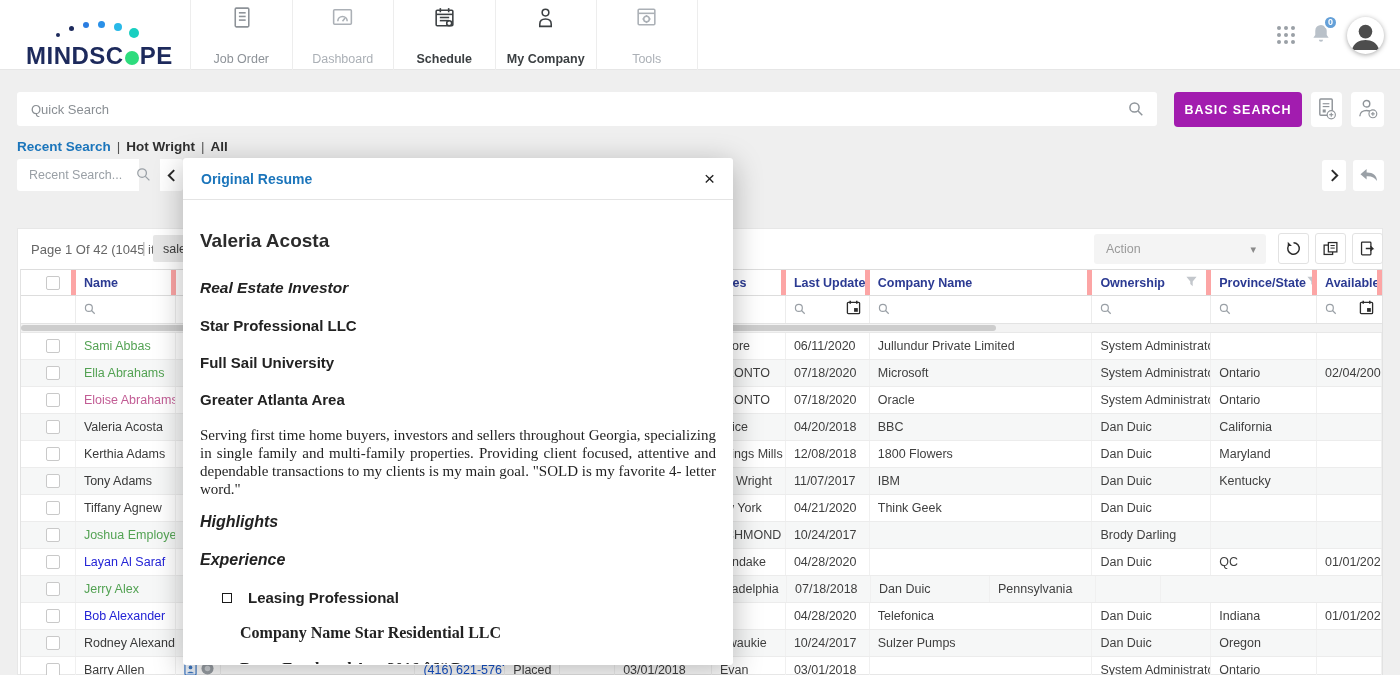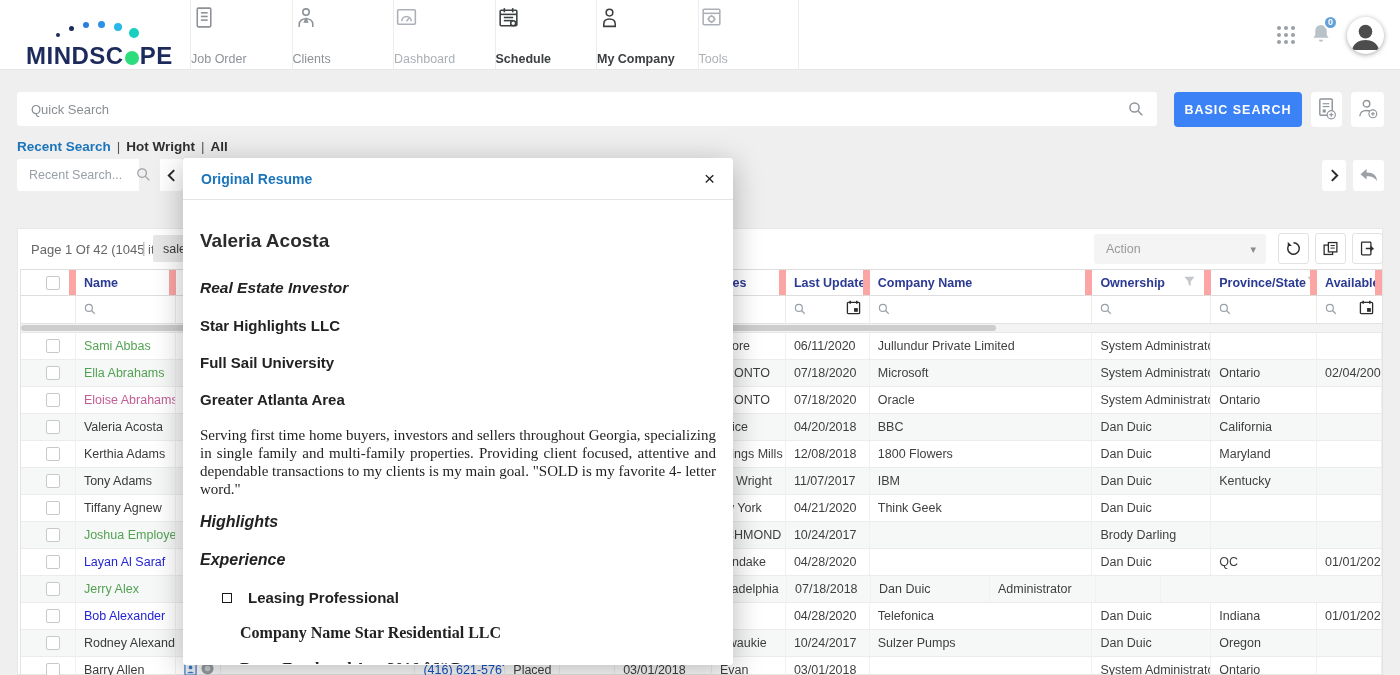--- a/index.html
+++ b/index.html
@@ -17,7 +17,7 @@
   .logo-o { width:14px; height:14px; border-radius:50%; background:#2ddc7d; display:inline-block; margin:3px 1px 0 1px; }
   .nav { position:absolute; left:190px; top:0; height:70px; display:flex; }
   .tab { width:101.5px; height:70px; border-left:1px solid #ededed; display:flex; flex-direction:column;
-    align-items:flex-start; justify-content:center; gap:19px; font-size:12.5px; color:#8d9298; cursor:pointer; }
+    align-items:center; justify-content:center; gap:19px; font-size:12.5px; color:#8d9298; cursor:pointer; }
   .tab:last-child { border-right:1px solid #ededed; }
   .tab svg { stroke:currentColor; fill:none; stroke-width:1.5; }
   .tab.faint { color:#abb0b6; }

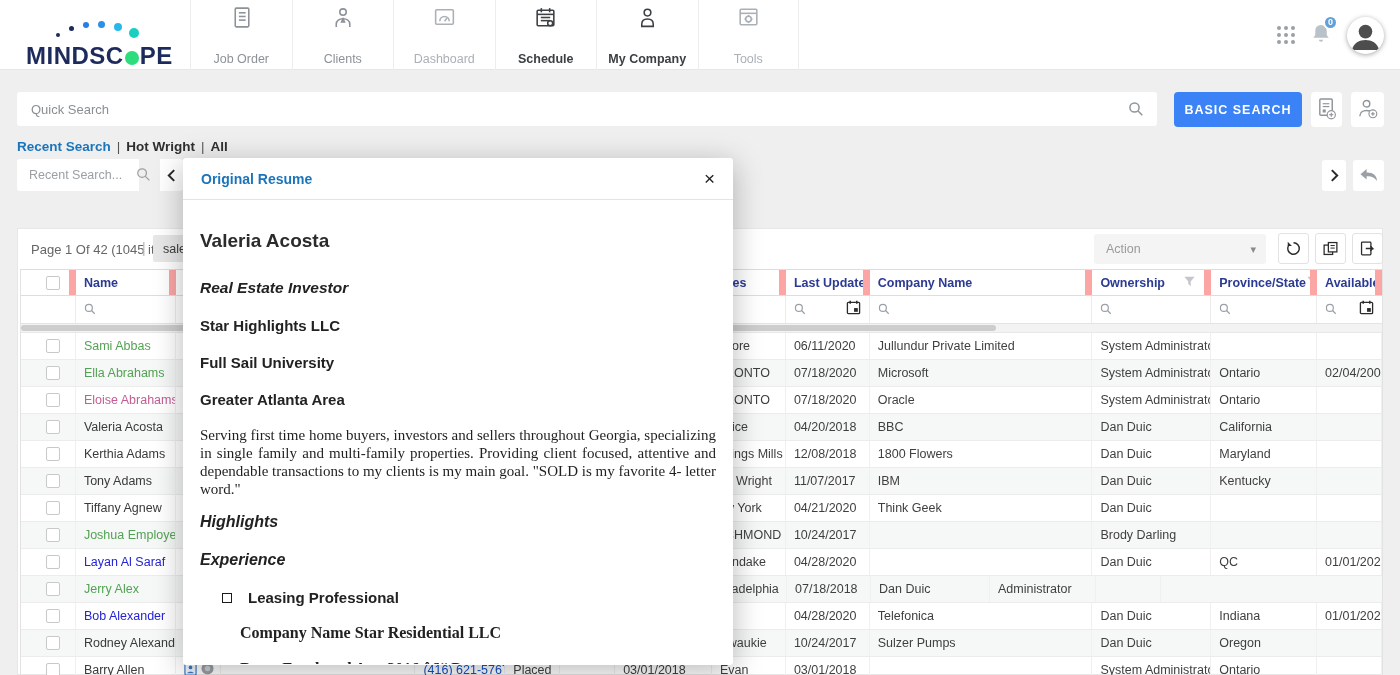--- a/index.html
+++ b/index.html
@@ -146,14 +146,6 @@
               <line x1="9.5" y1="14.5" x2="16" y2="14.5"></line>
             </svg></span>
     <span class="tab-label">Job Order</span>
-  </div>
-        <div class="tab muted">
-    <span class="tab-icon"><svg width="25" height="25" viewBox="0 0 24 24">
-              <circle cx="12.5" cy="6.8" r="3.1"></circle>
-              <path d="M6 21v-2.5c0-3.5 3-5.3 6.5-5.3s6.5 1.8 6.5 5.3V21"></path>
-              <path d="M12.5 13.2l-1.4 3h2.8z"></path>
-            </svg></span>
-    <span class="tab-label">Clients</span>
   </div>
         <div class="tab faint">
     <span class="tab-icon"><svg width="25" height="25" viewBox="0 0 24 24">

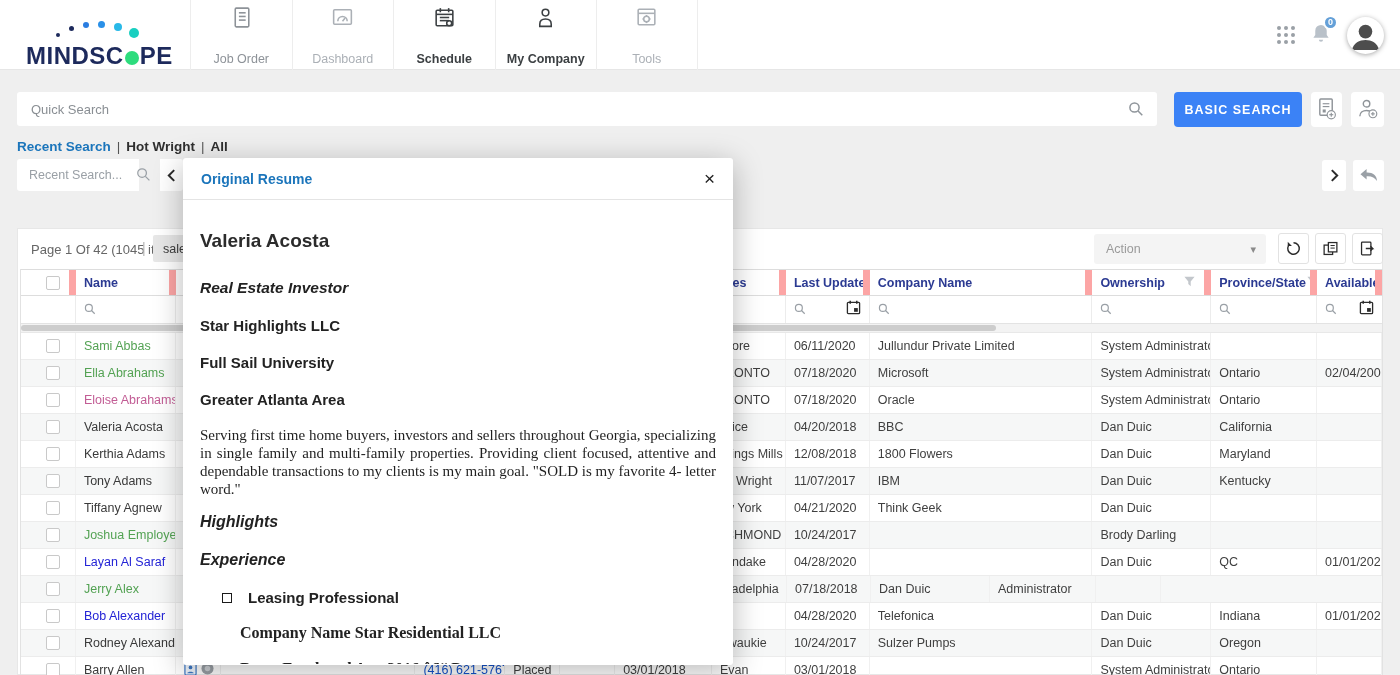--- a/index.html
+++ b/index.html
@@ -39,7 +39,7 @@
     border:none; border-radius:3px; padding:0 34px 0 14px; font-size:13px; color:#333; outline:none; }
   .quick-search::placeholder { color:#8a8f94; }
   .qs-mag { position:absolute; left:1128px; top:101px; }
-  .basic-search { position:absolute; left:1174px; top:92px; width:128px; height:35px; background:#3b82f6;
+  .basic-search { position:absolute; left:1174px; top:92px; width:128px; height:35px; background:#a21caf;
     color:#fff; font-weight:700; font-size:12.5px; letter-spacing:1px; border:none; border-radius:4px; cursor:pointer; }
   .mini-btn { position:absolute; top:92px; height:35px; background:#fff; border:none; border-radius:4px;
     display:flex; align-items:center; justify-content:center; cursor:pointer; }

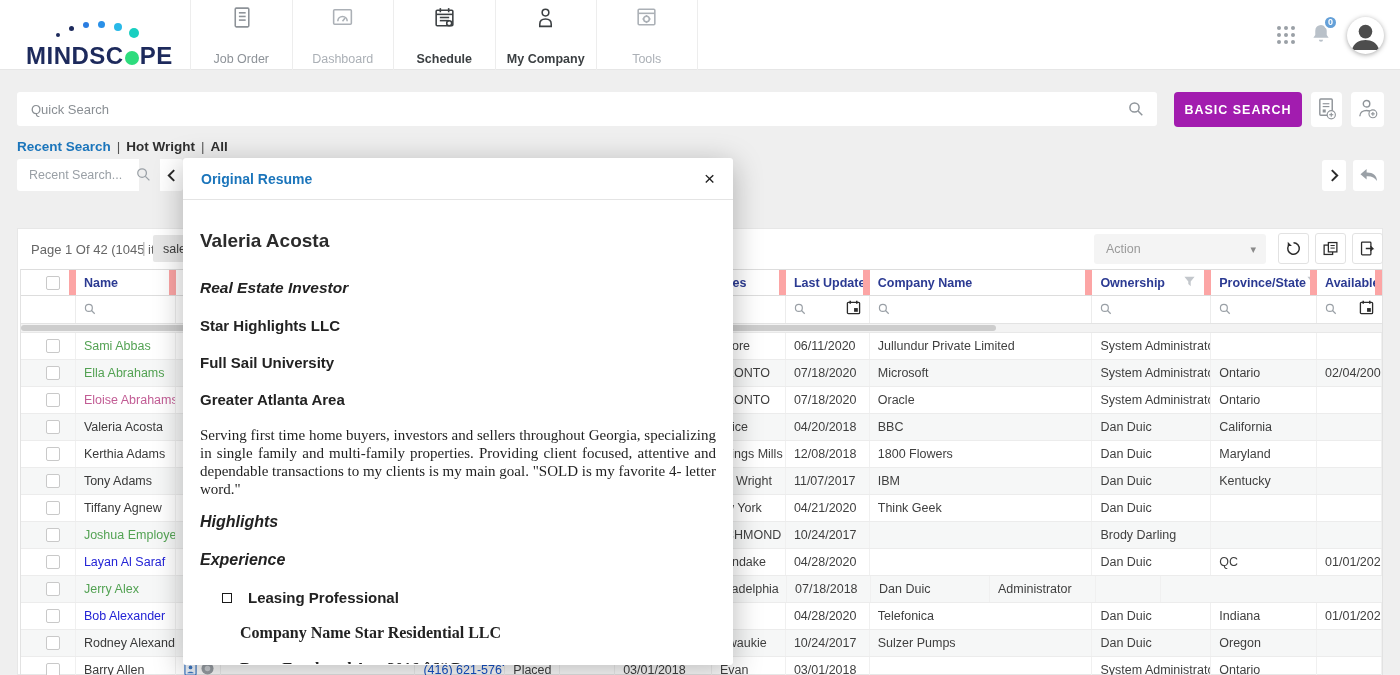--- a/index.html
+++ b/index.html
@@ -76,7 +76,7 @@
   .frow { height:28px; border-bottom:1px solid #e3e3e3; align-items:center; }
   .cell { height:100%; border-right:1px solid #ececec; padding-left:8px; display:flex; align-items:center;
     overflow:hidden; white-space:nowrap; }
-  .hrow .cell { font-size:12.5px; font-weight:700; color:#2b3a92; border-right:7px solid #fca5a5; }
+  .hrow .cell { font-size:12.5px; font-weight:700; color:#2b3a92; border-right:5px solid #fca5a5; }
   .frow .cell { background:#fff; }
   .c-cb{width:55px;} .c-name{width:100px;} .c-icon{width:45px;} .c-ga{width:195px;}
   .c-phone{width:90px;} .c-status{width:55px;} .c-gb{width:55px;} .c-sdate{width:97px;}

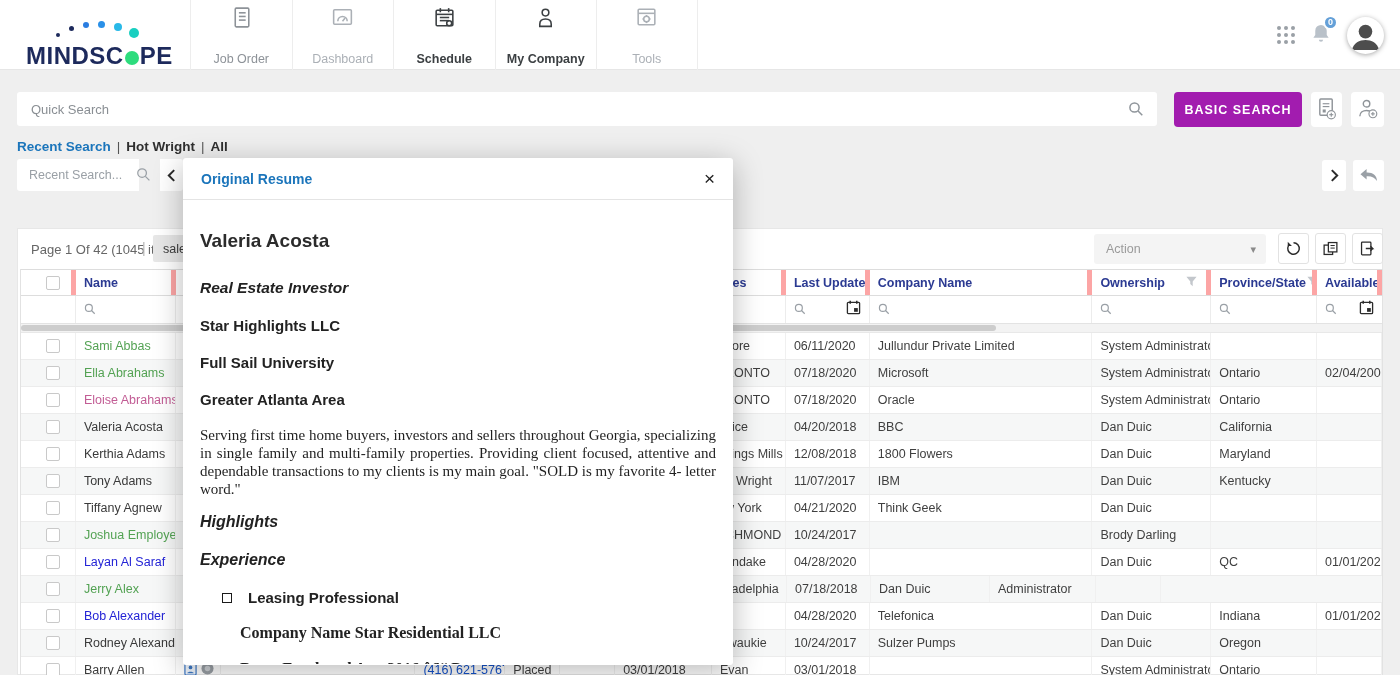--- a/index.html
+++ b/index.html
@@ -752,7 +752,7 @@
     <div class="modal-body" id="modal-body">
         <div class="m-name">Valeria Acosta</div>
         <div class="m-role">Real Estate Investor</div>
-        <div class="m-bold">Star Highlights LLC</div>
+        <div class="m-bold">Star Professional LLC</div>
         <div class="m-bold">Full Sail University</div>
         <div class="m-bold">Greater Atlanta Area</div>
         <div class="m-para">Serving first time home buyers, investors and sellers throughout Georgia, specializing in single family and multi-family properties. Providing client focused, attentive and dependable transactions to my clients is my main goal. "SOLD is my favorite 4- letter word."</div>

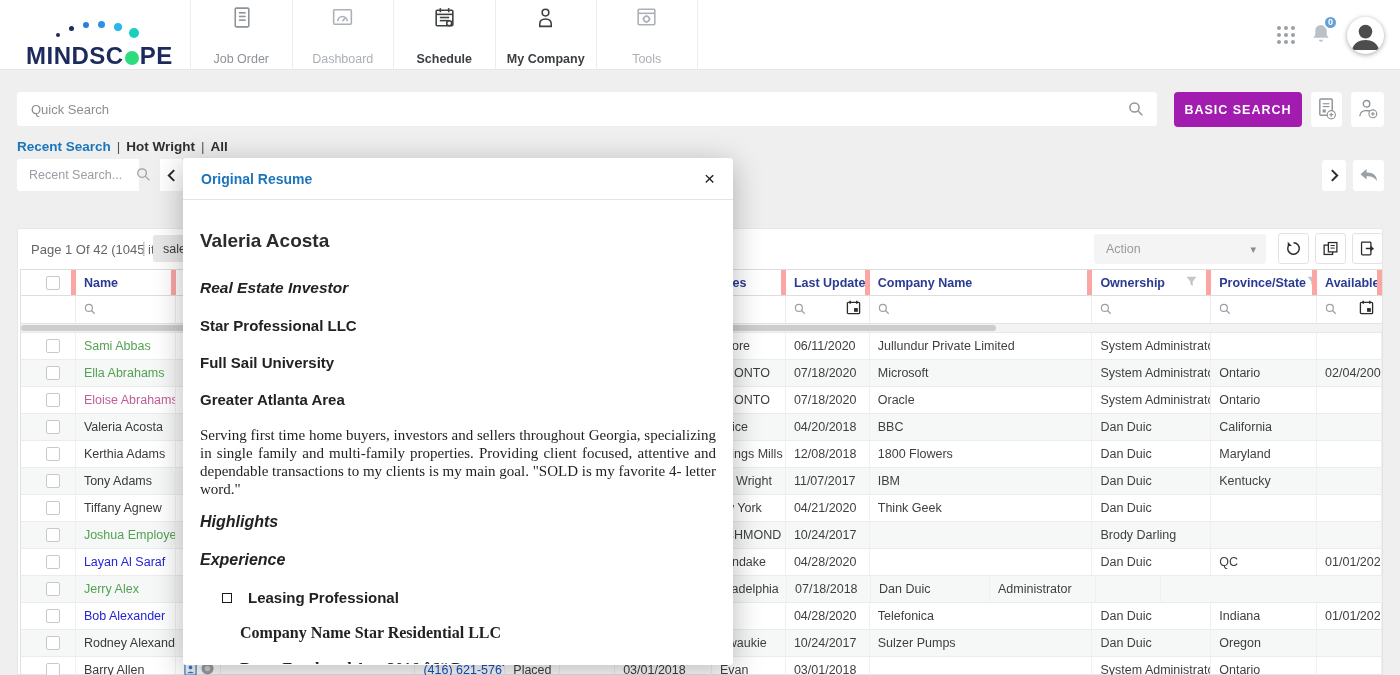--- a/index.html
+++ b/index.html
@@ -653,7 +653,7 @@
             <div class="cell c-city city-cut">iladelphia</div>
             <div class="cell c-lu">07/18/2018</div>
             <div class="cell c-own">Dan Duic</div>
-            <div class="cell c-prov">Administrator</div>
+            <div class="cell c-prov">Pennsylvania</div>
             <div class="cell c-avail"></div>
           </div>
           <div class="row">

